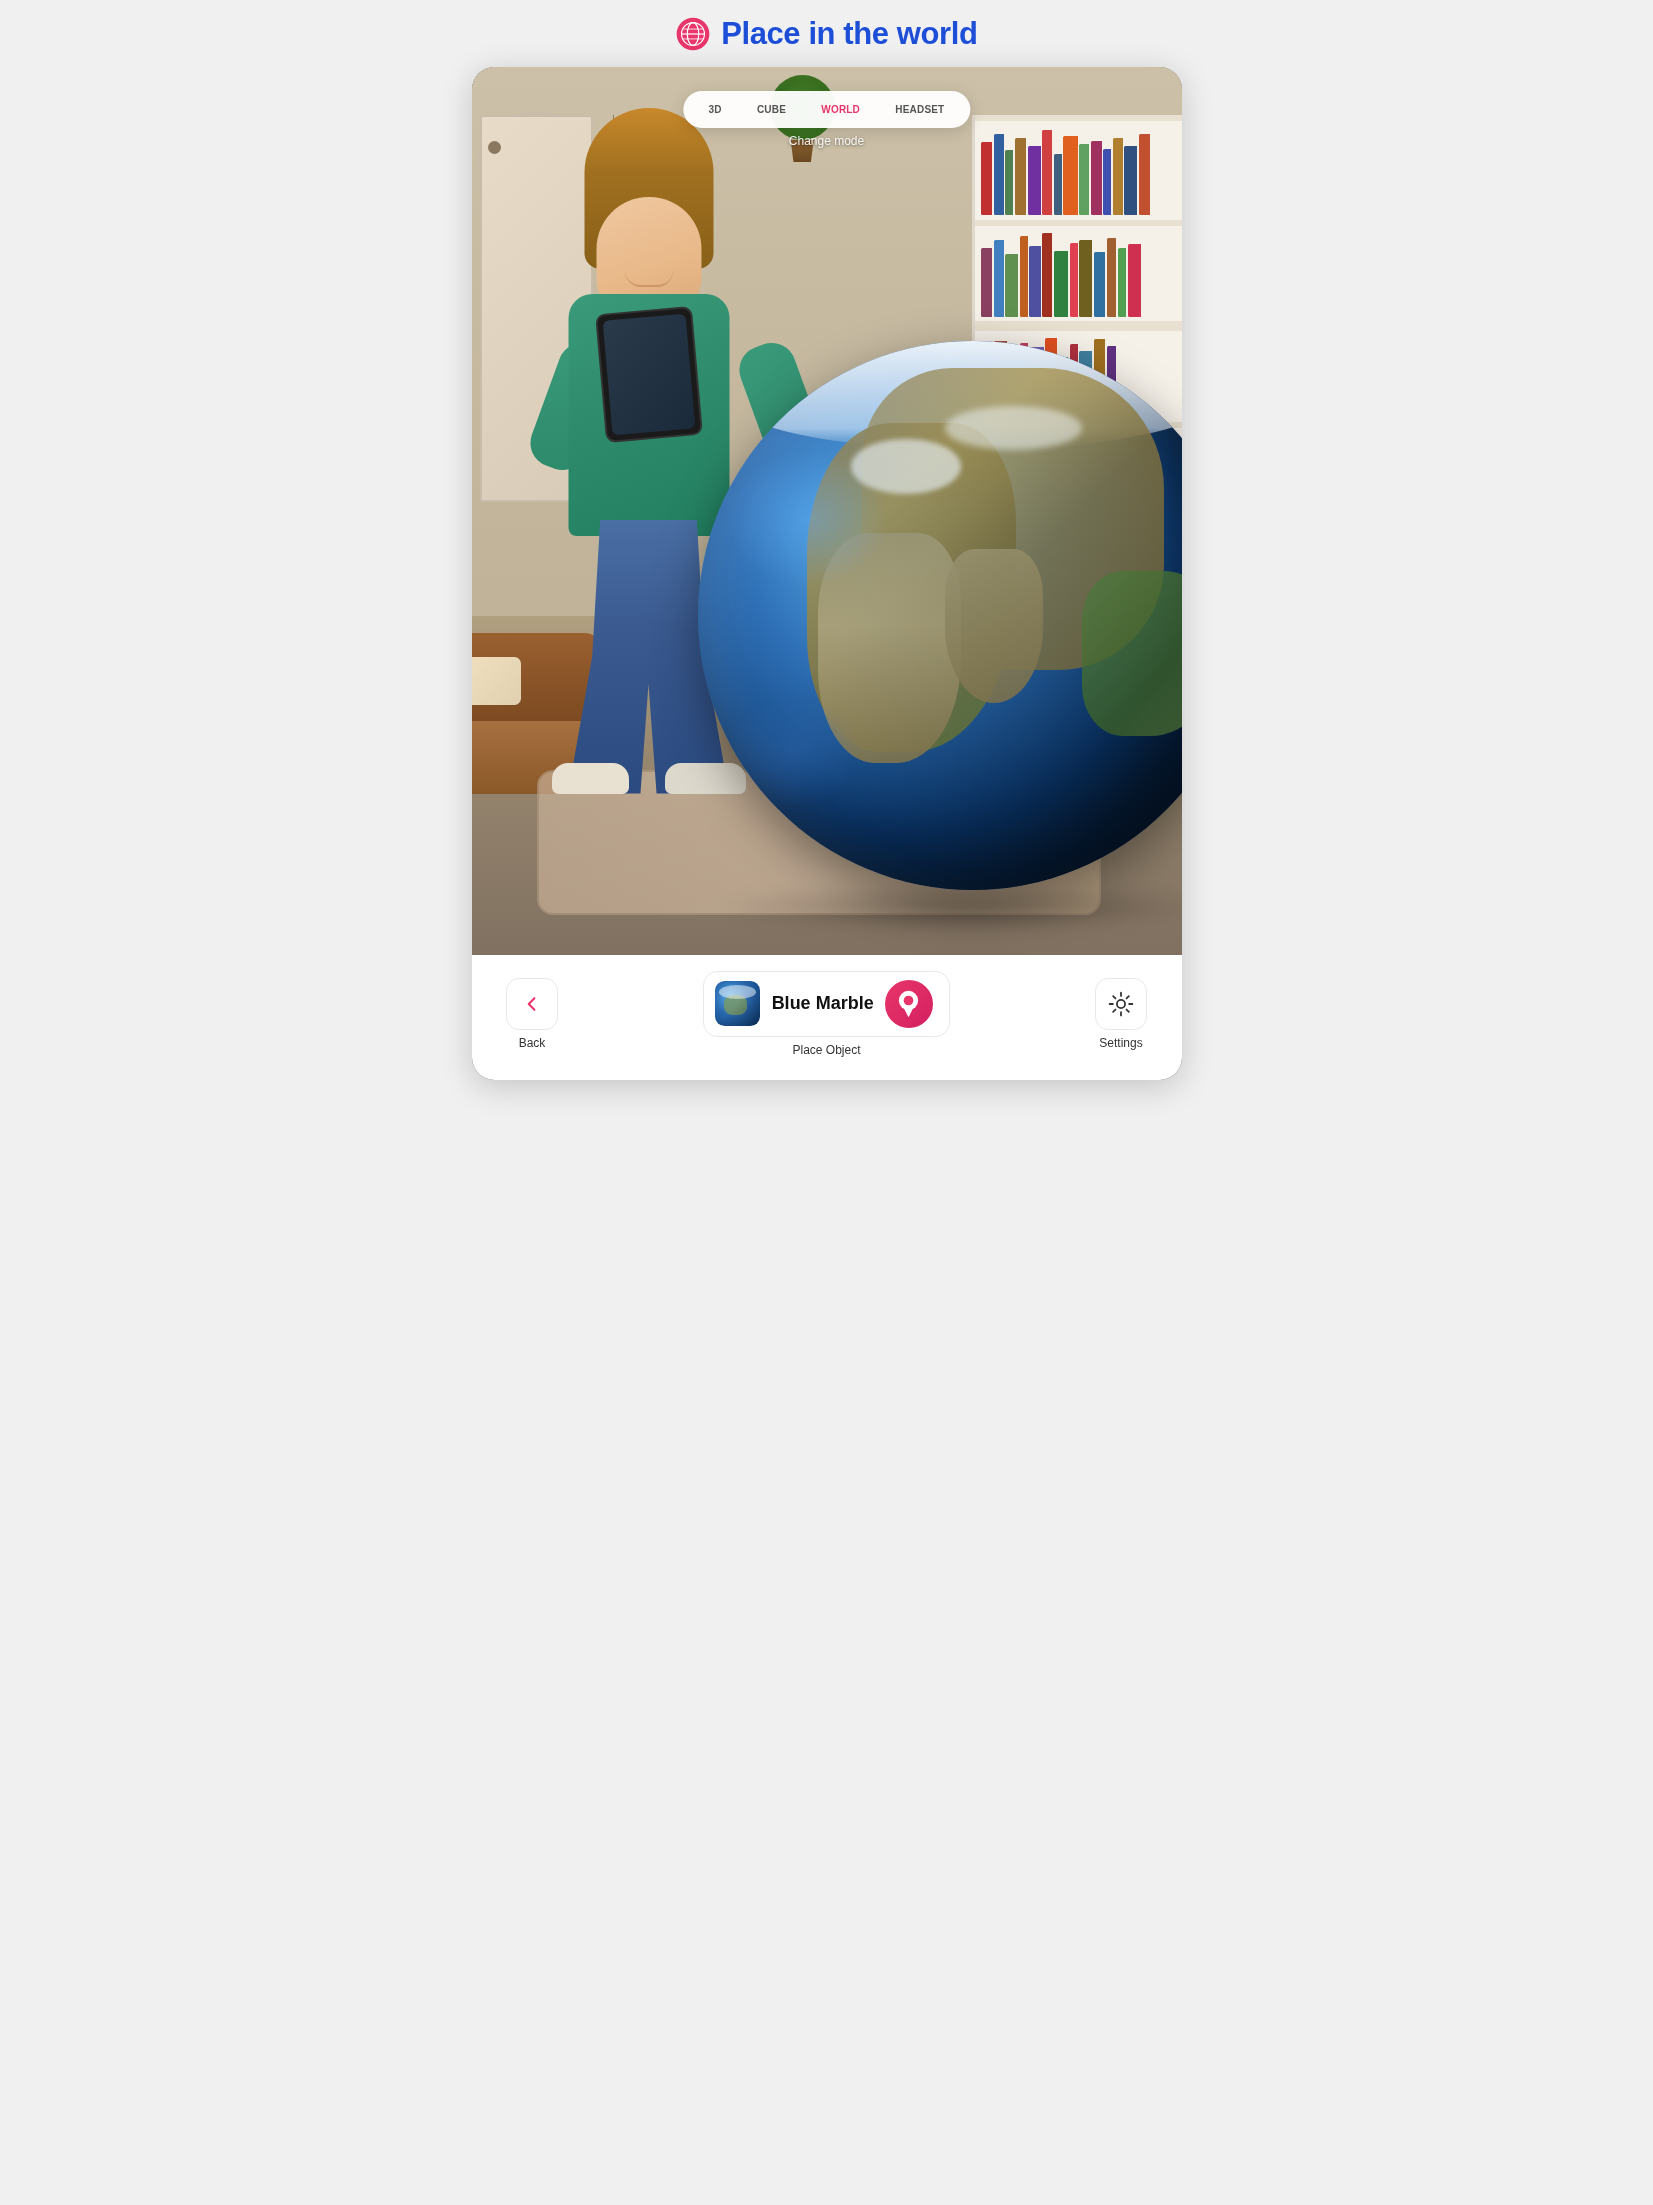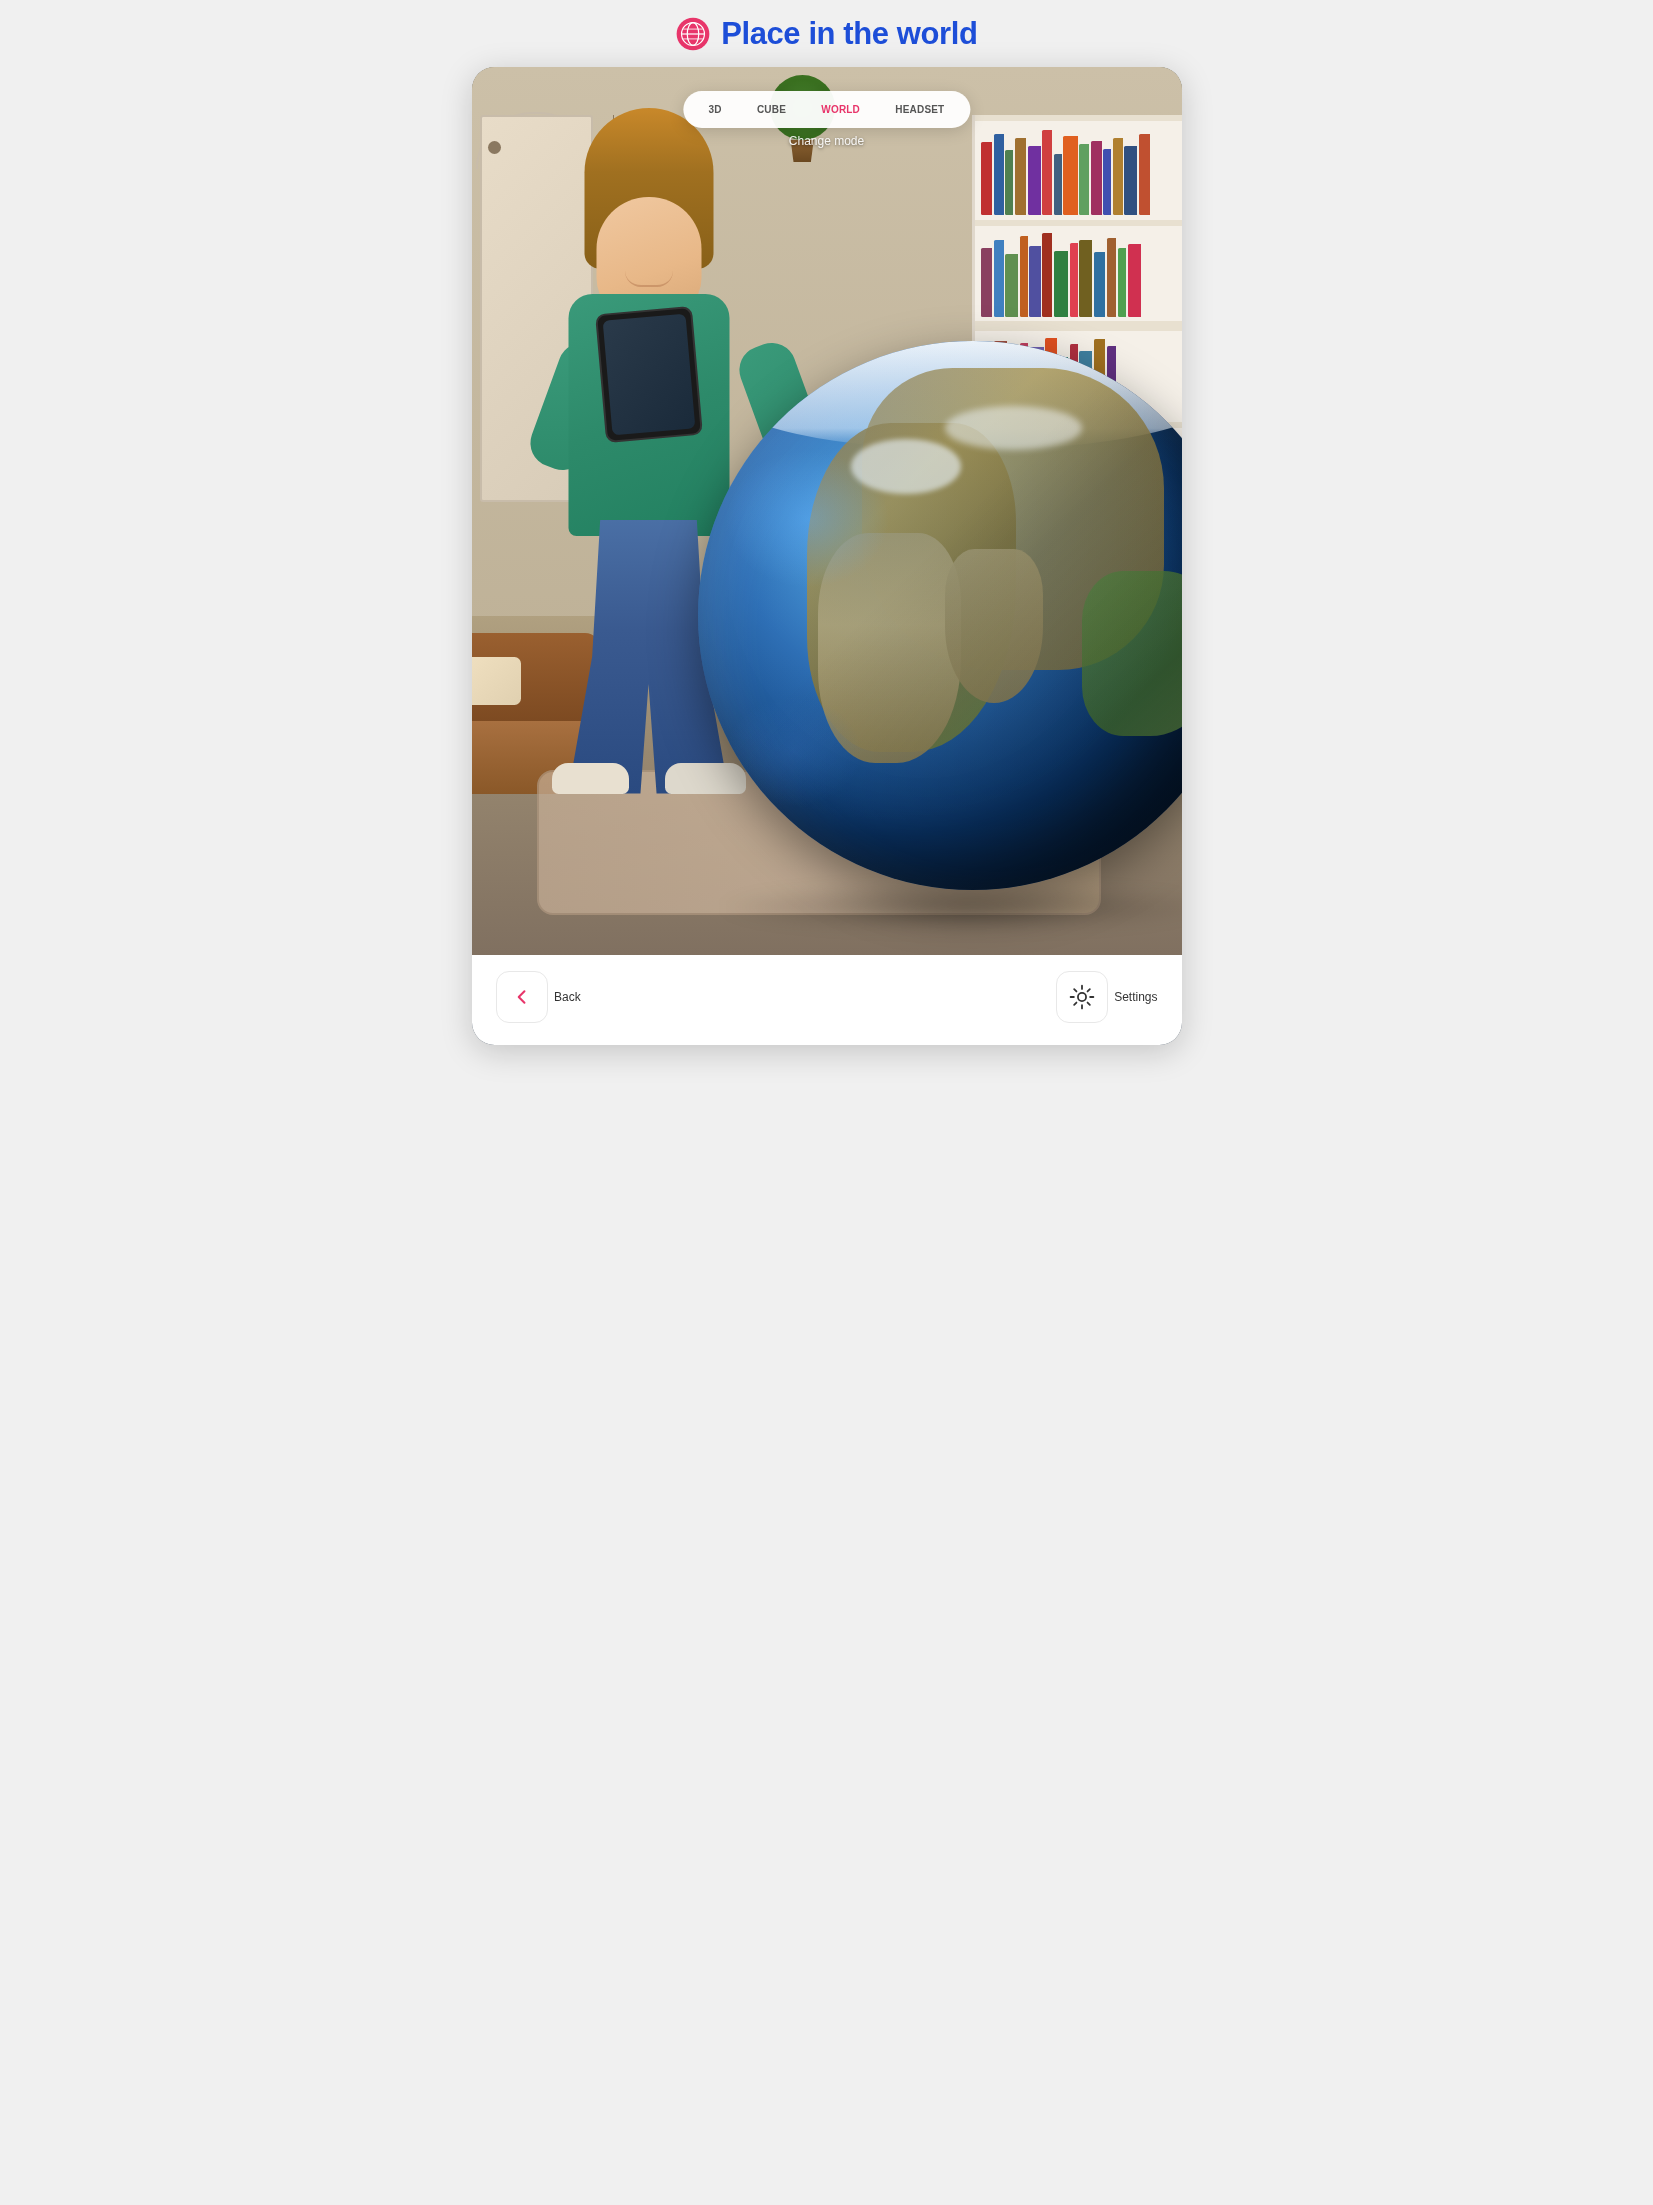--- a/index.html
+++ b/index.html
@@ -736,6 +736,27 @@
       <span class="btn-label">Back</span>
     </button>
 
+    <div class="place-object-group">
+      <div class="place-object-inner">
+
+        <div class="earth-thumb">
+          <div class="earth-thumb-continent"></div>
+          <div style="position:absolute;top:4px;left:4px;right:4px;height:30%;background:rgba(255,255,255,0.5);border-radius:50%;"></div>
+          <div style="position:absolute;inset:0;border-radius:9.7px;background:linear-gradient(135deg,transparent 50%,rgba(0,0,0,0.3) 100%);"></div>
+        </div>
+
+        <span class="object-name">Blue Marble</span>
+
+        <button class="place-btn">
+          <svg width="21" height="27.4" viewBox="0 0 26 34">
+            <circle cx="13" cy="13" r="12" fill="white"></circle>
+            <circle cx="13" cy="13" r="6" fill="#e8356a"></circle>
+            <polygon points="13,34 6,20 20,20" fill="white"></polygon>
+          </svg>
+        </button>
+      </div>
+      <span class="btn-label">Place Object</span>
+    </div>
 
     <button class="toolbar-btn">
       <div class="btn-icon-wrap">

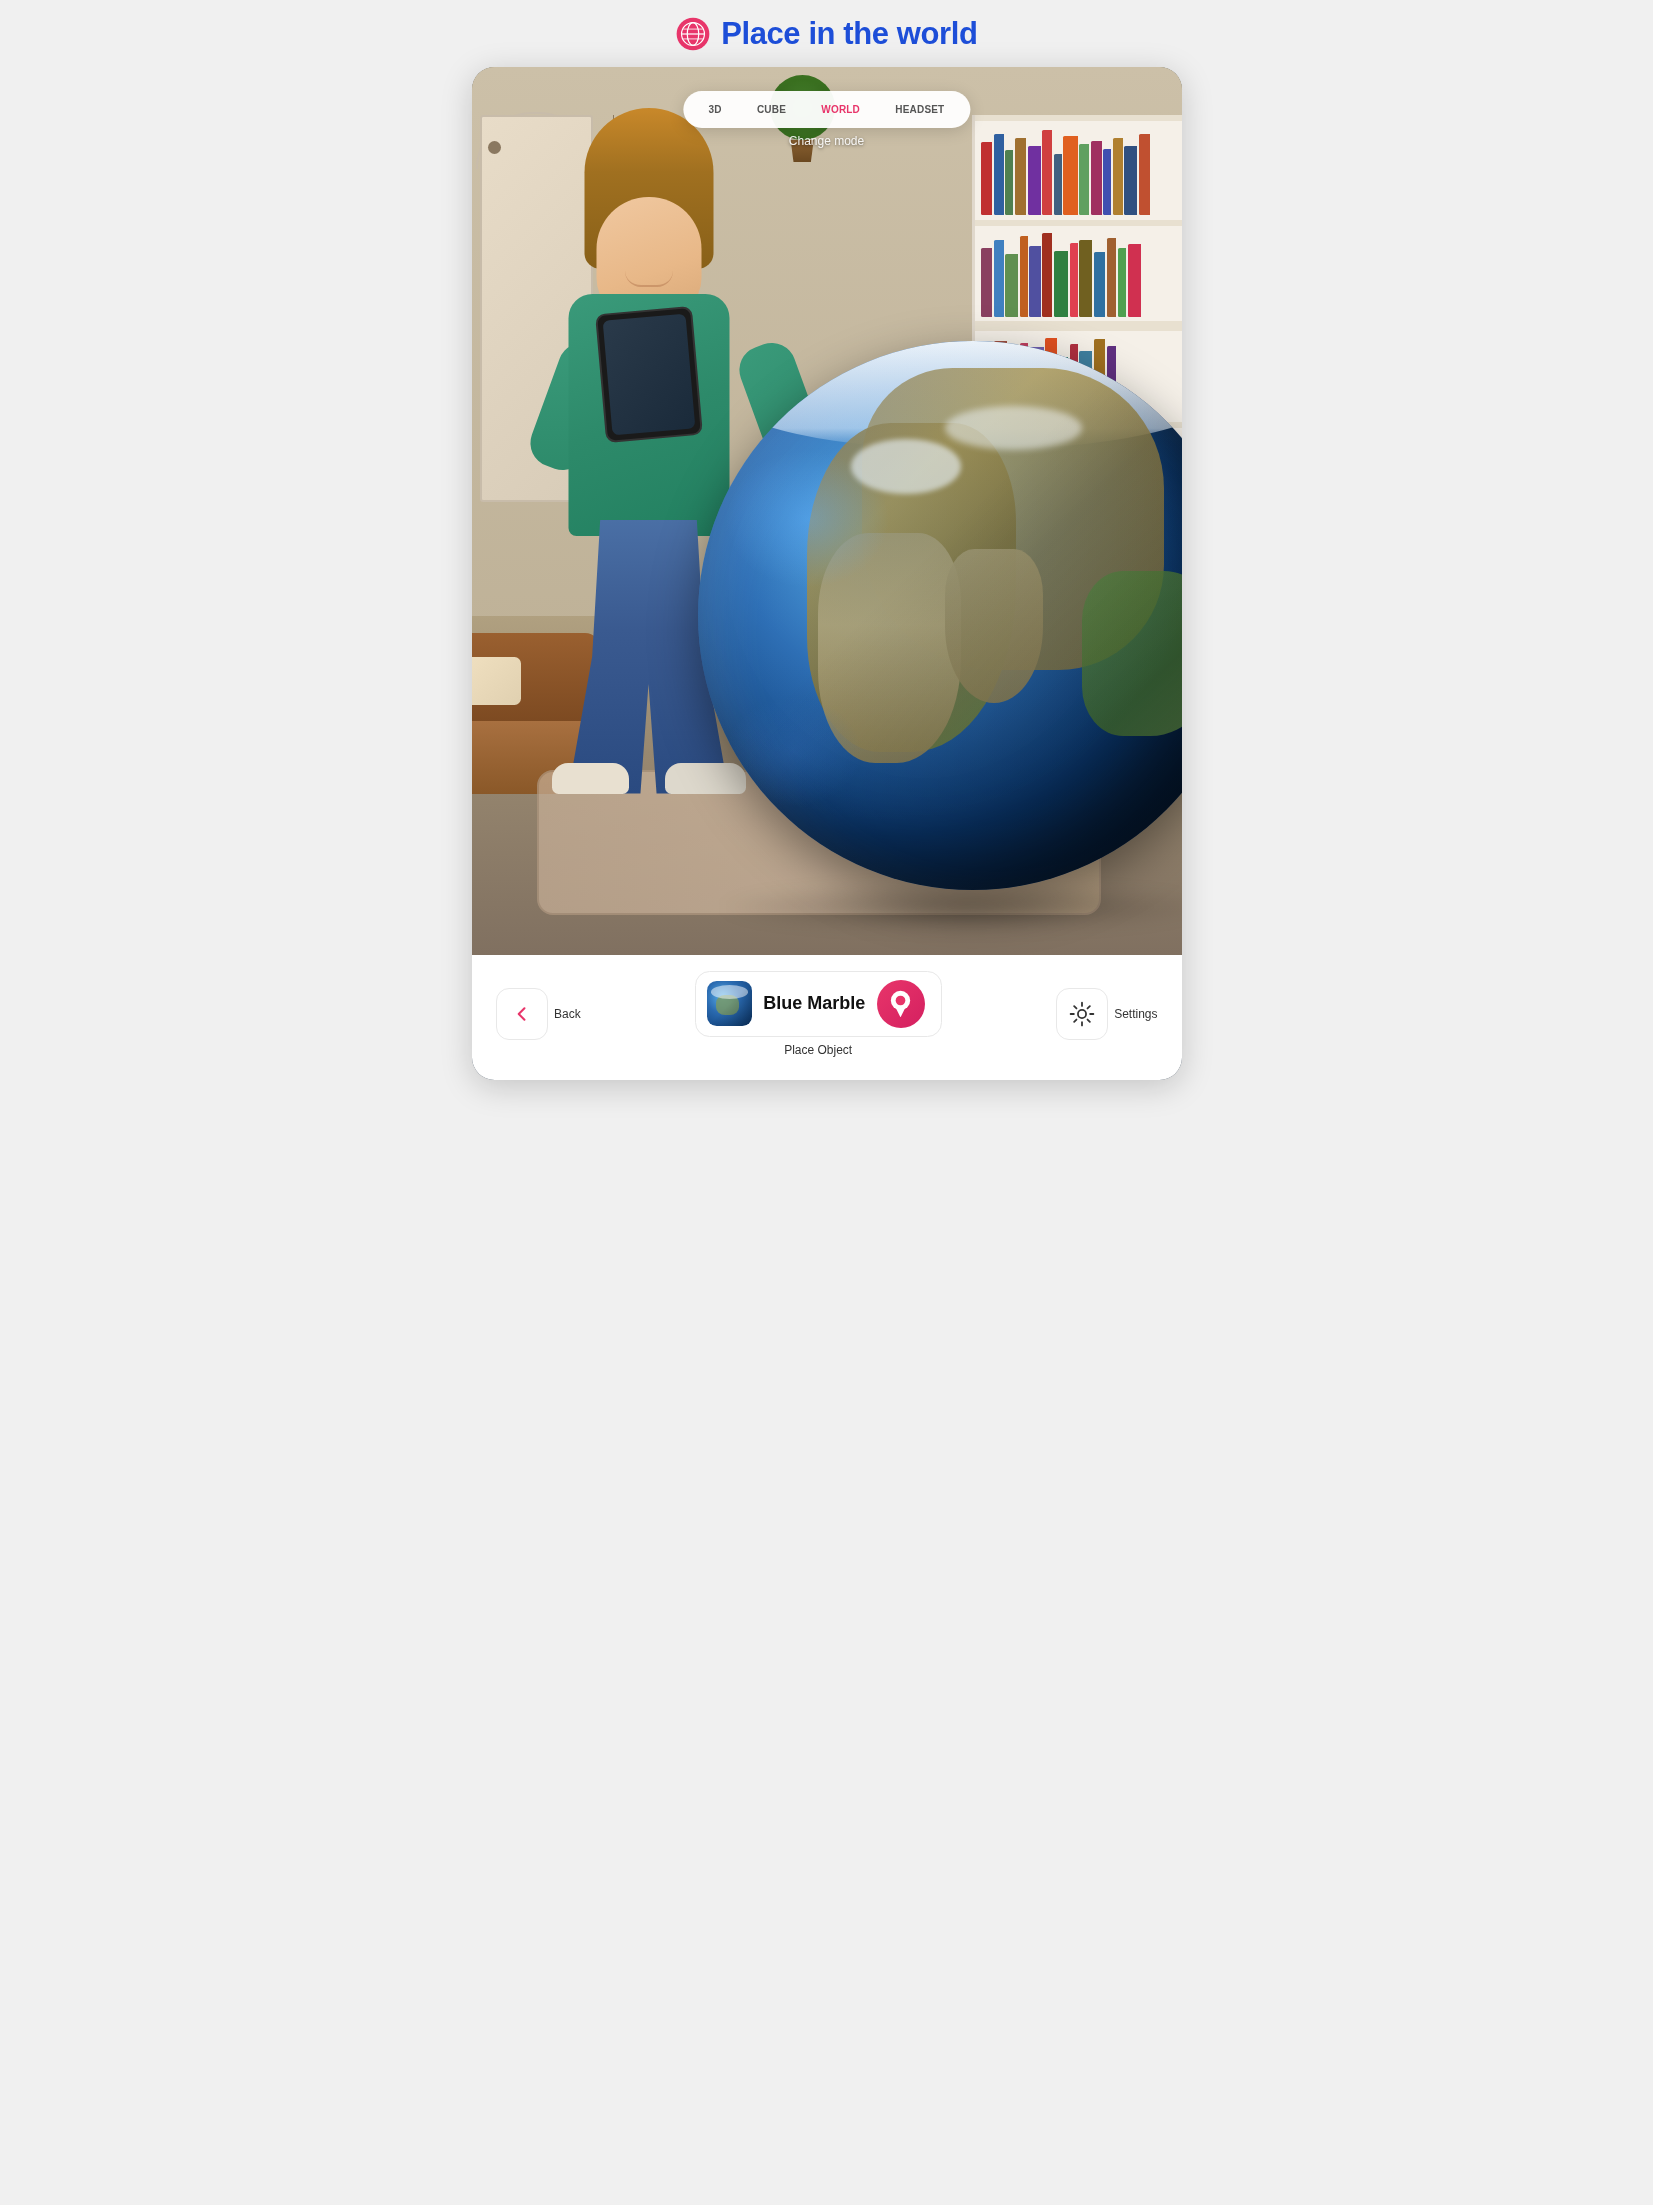--- a/index.html
+++ b/index.html
@@ -403,7 +403,7 @@
 
     .toolbar-btn {
       display: flex;
-      flex-direction: row;
+      flex-direction: column;
       align-items: center;
       gap: 6.5px;
       background: none;

